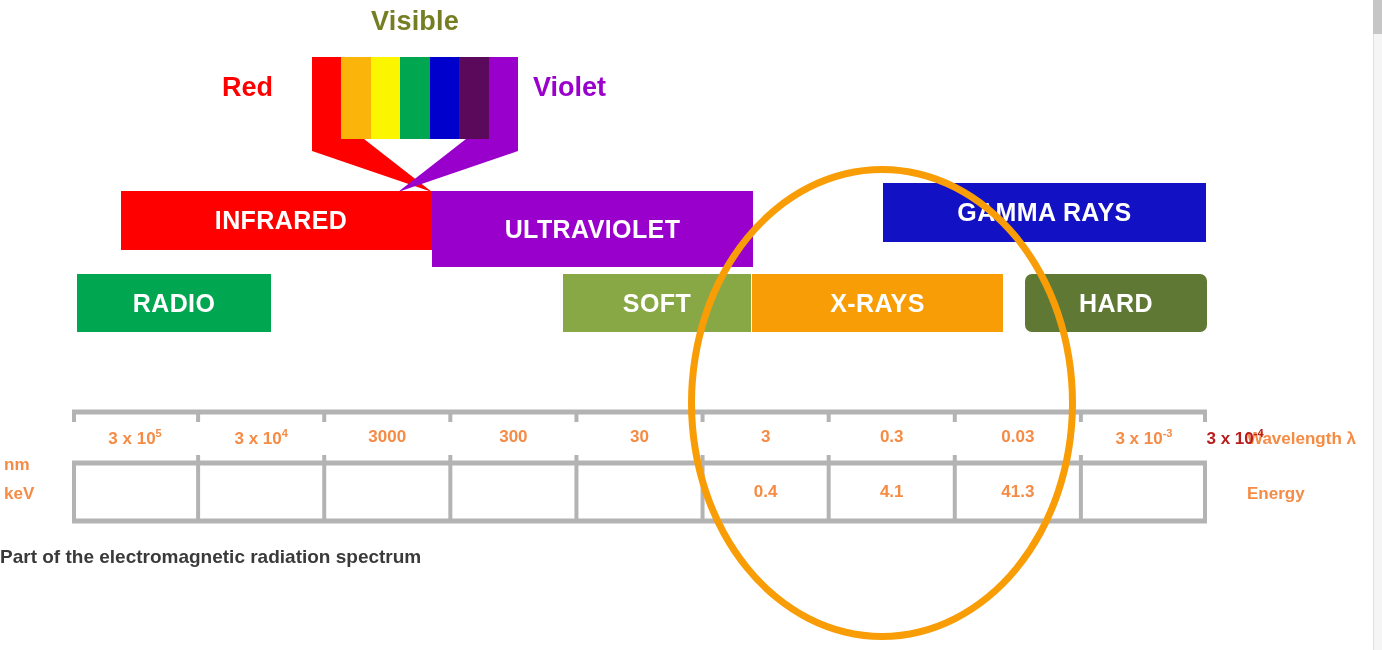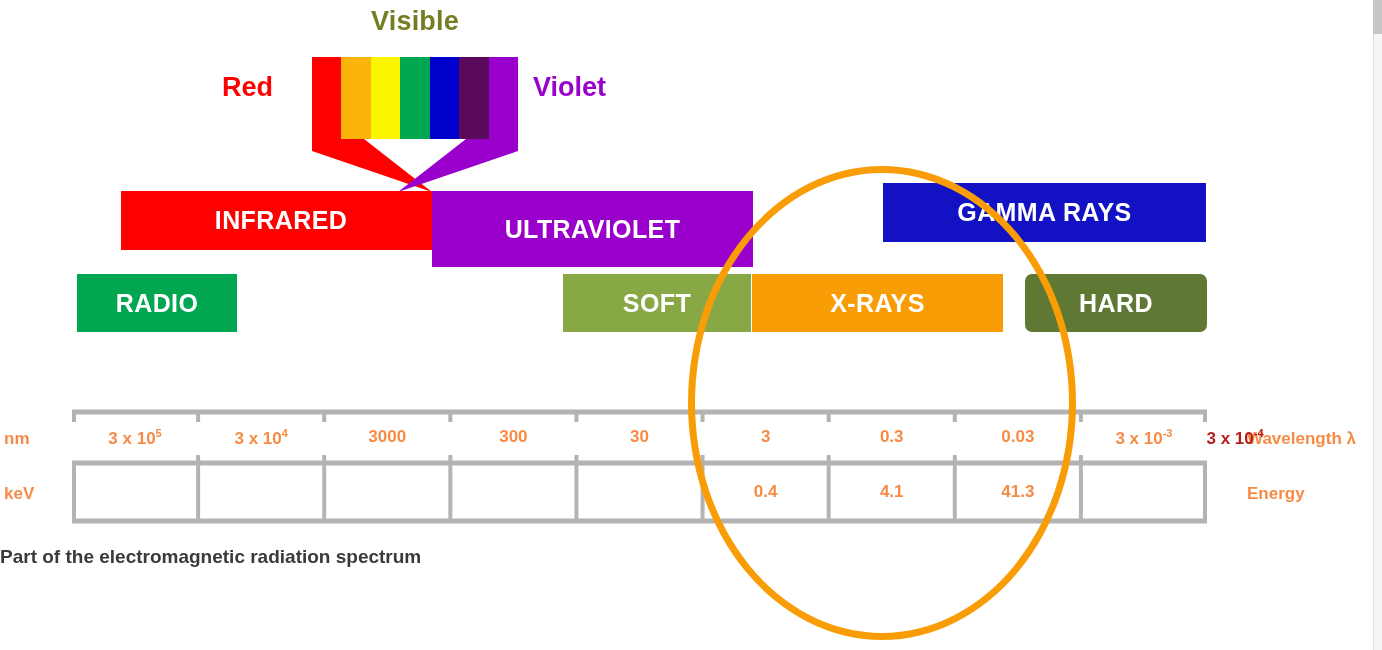--- a/index.html
+++ b/index.html
@@ -80,7 +80,7 @@
   #band-ultraviolet { left: 432px;  top: 191px; width: 321px; height: 76px; background: #9900CC; font-size: 25px; }
   #band-gamma       { left: 883px;  top: 183px; width: 323px; height: 59px; background: #1212C4; font-size: 25px; }
 
-  #band-radio  { left: 77px;   top: 274px; width: 160px; height: 58px; background: #00A650; font-size: 25px; }
+  #band-radio  { left: 77px;   top: 274px; width: 194px; height: 58px; background: #00A650; font-size: 25px; }
   #band-soft   { left: 563px;  top: 274px; width: 188px; height: 58px; background: #88A846; font-size: 25px; }
   #band-xrays  { left: 752px;  top: 274px; width: 251px; height: 58px; background: #F99D07; font-size: 25px; }
   #band-hard   { left: 1025px; top: 274px; width: 182px; height: 58px; background: #5F7833; font-size: 25px; border-radius: 7px; }

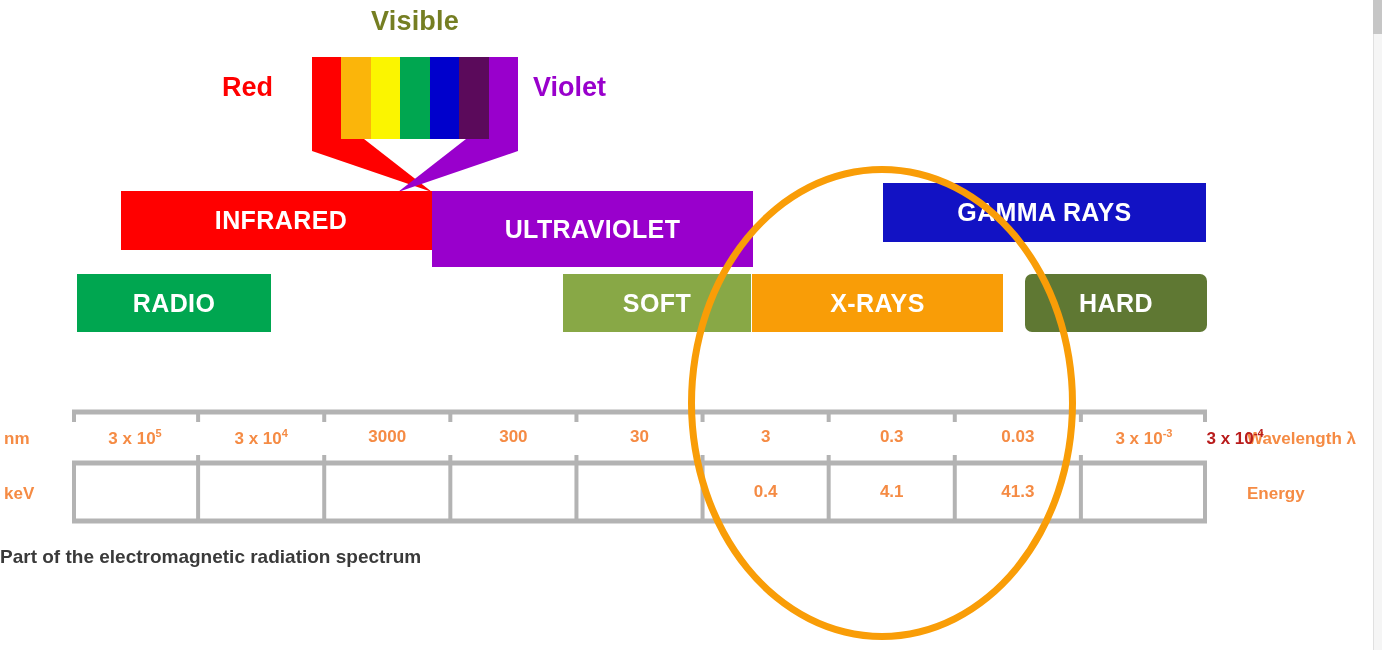--- a/index.html
+++ b/index.html
@@ -248,7 +248,7 @@
       </g>
   </svg>
 
-  <div class="scale-side-label" id="lbl-nm" style="color: rgb(245, 139, 68);">nm</div>
+  <div class="scale-side-label" id="lbl-nm" style="color: rgb(245, 139, 68); margin-top: 26px;">nm</div>
   <div class="scale-side-label" id="lbl-kev" style="color: rgb(245, 139, 68);">keV</div>
   <div class="scale-side-label" id="lbl-wavelength" style="color: rgb(245, 139, 68);">Wavelength λ</div>
   <div class="scale-side-label" id="lbl-energy" style="color: rgb(245, 139, 68);">Energy</div>

